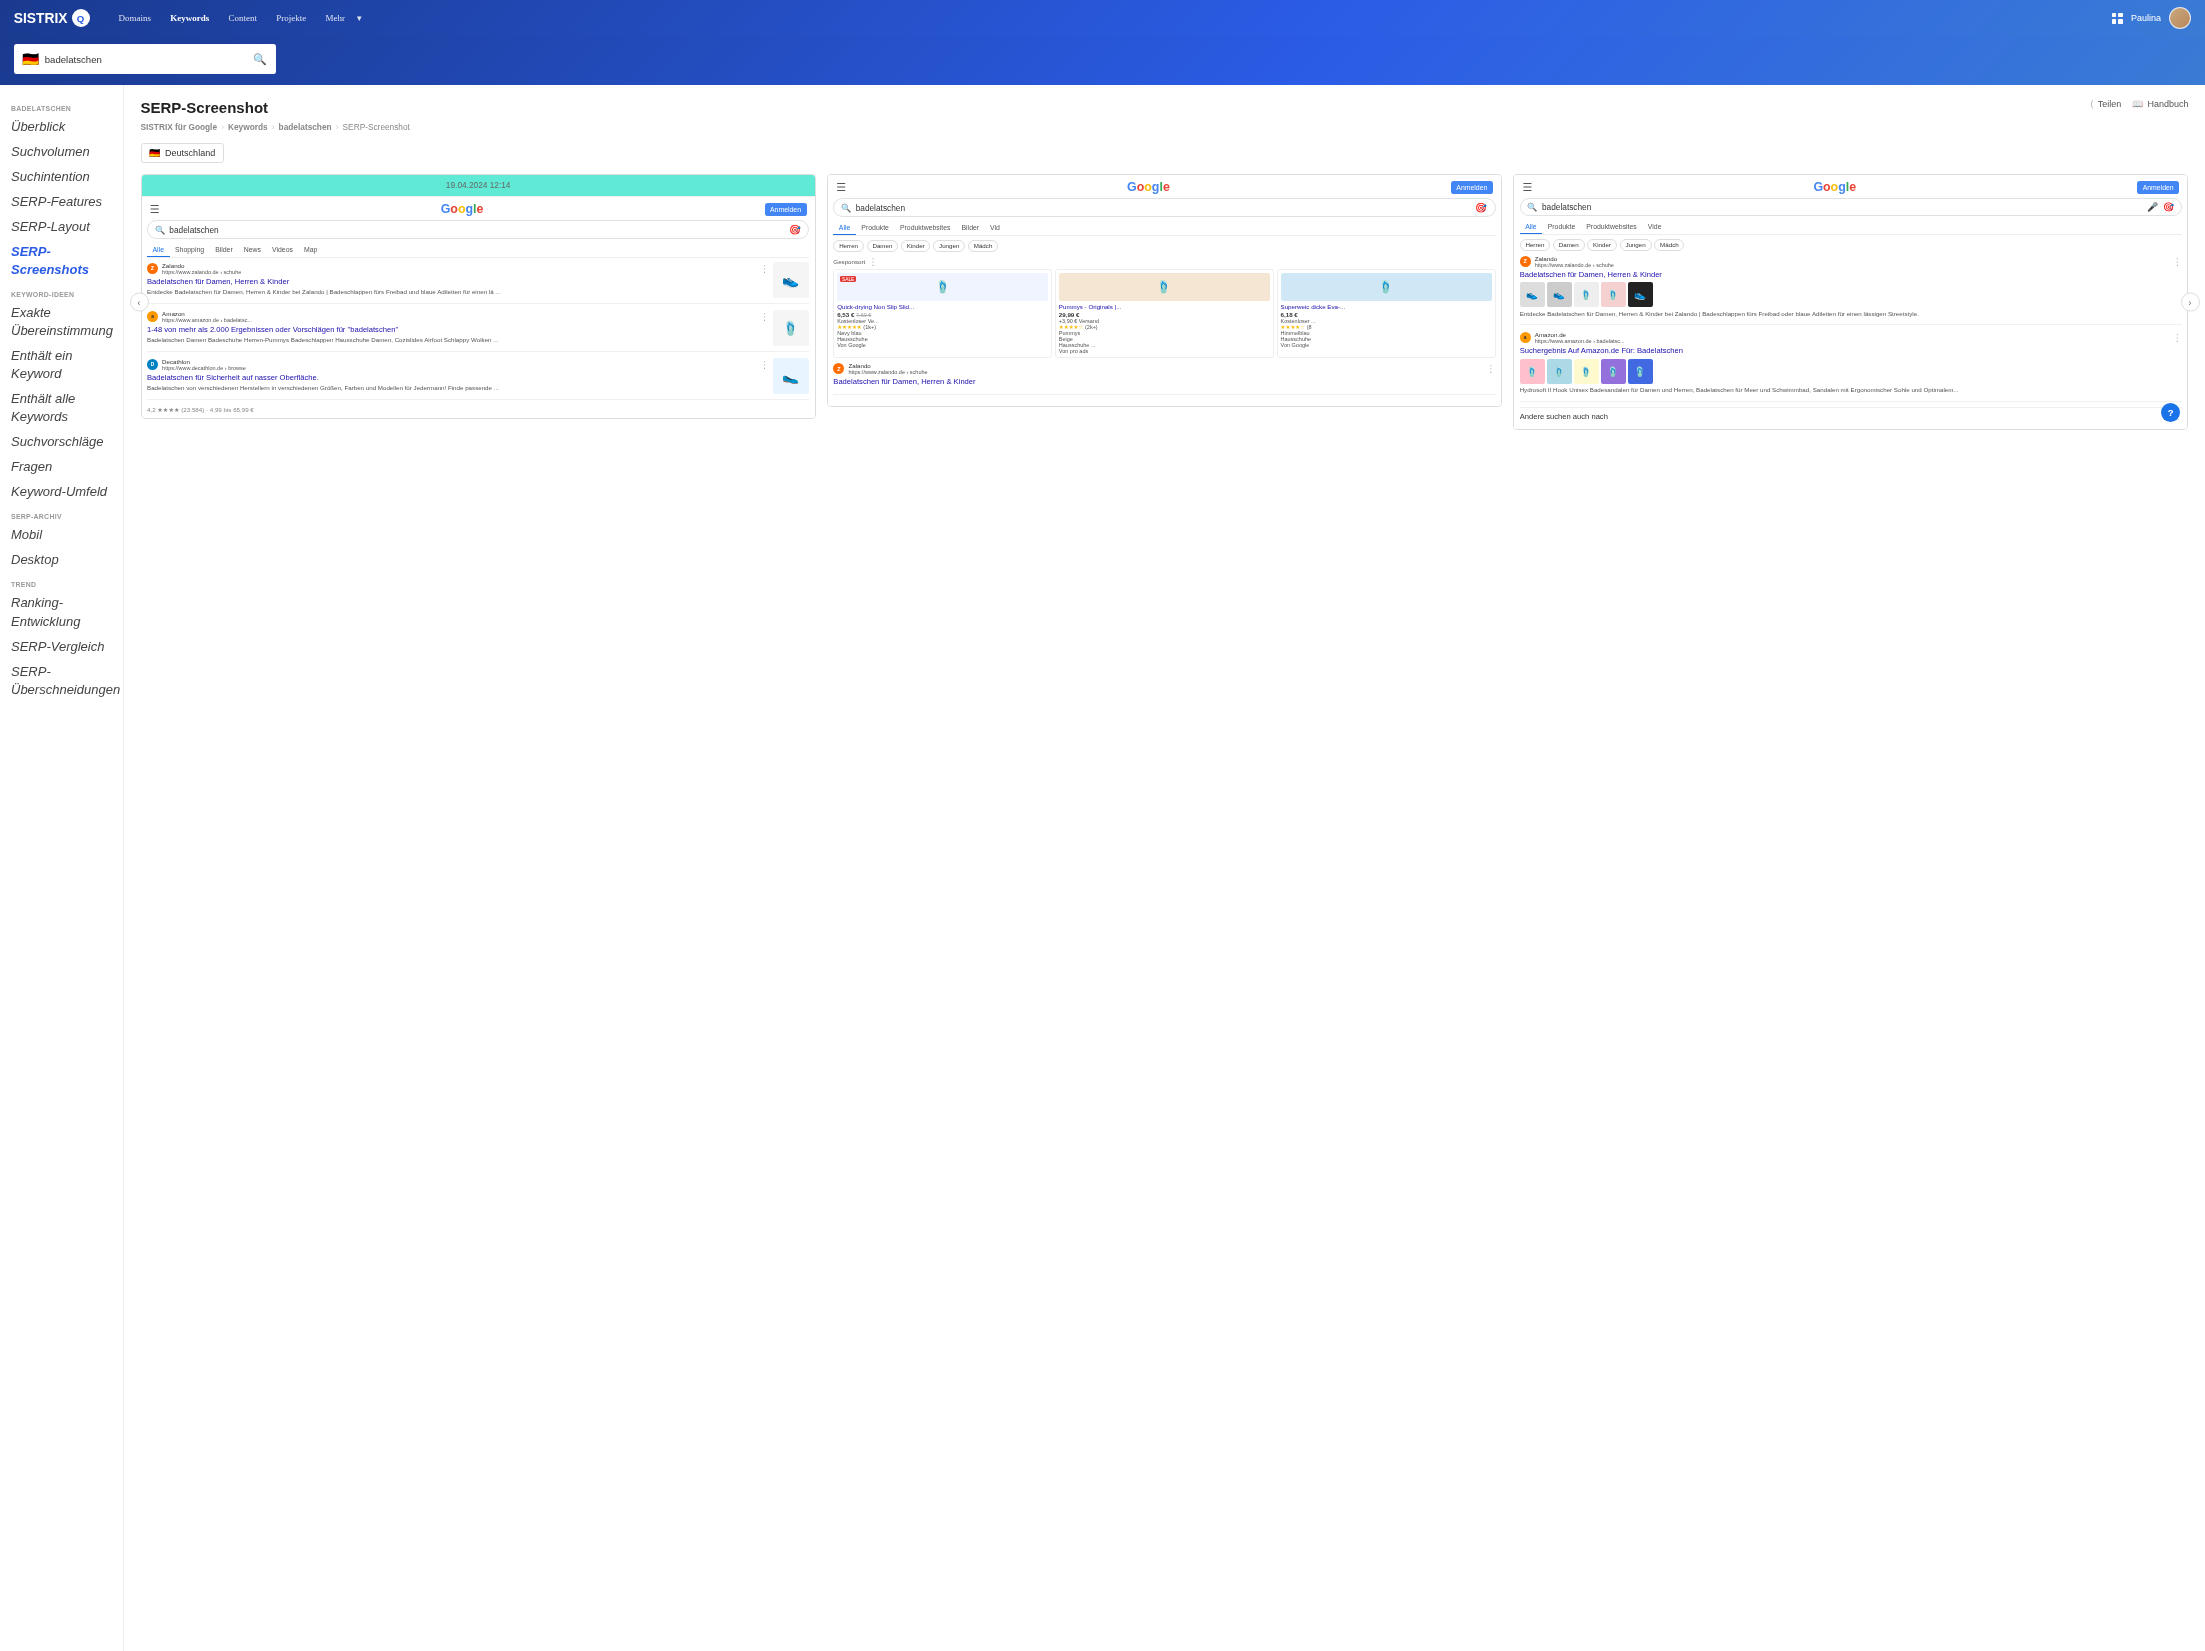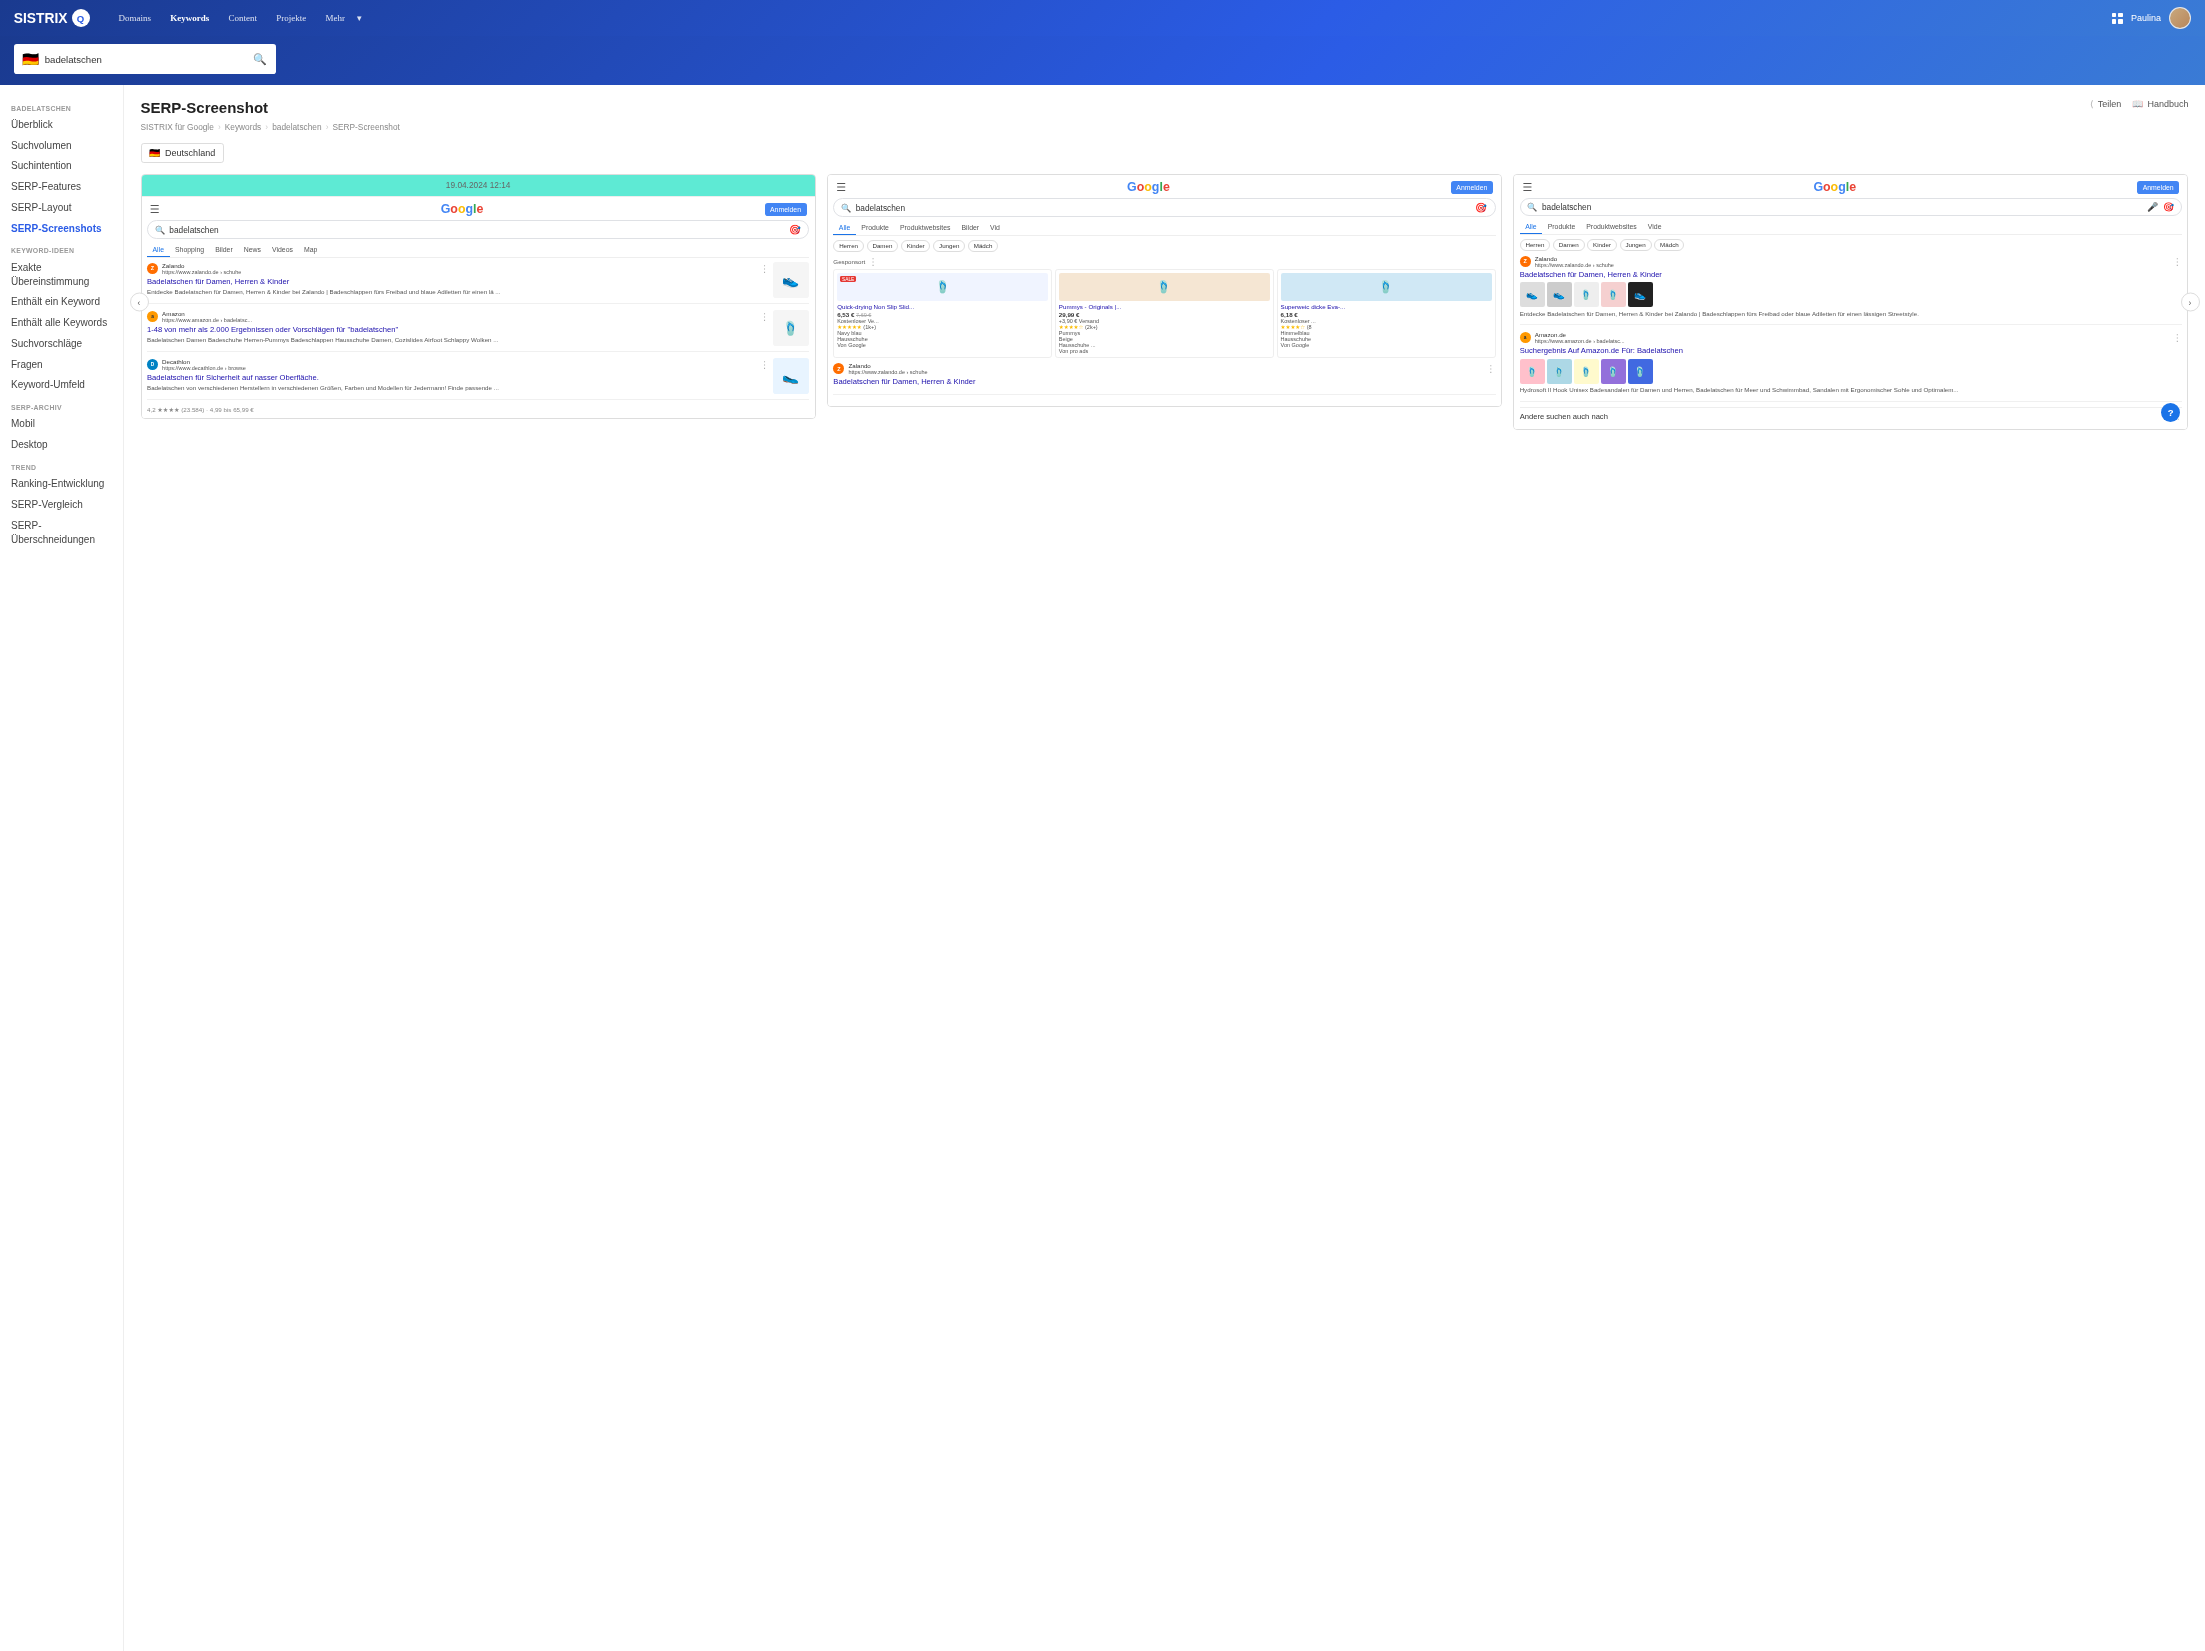--- a/index.html
+++ b/index.html
@@ -45,7 +45,7 @@
     
     .sidebar { width: 124px; min-width: 124px; padding: 11px 0; border-right: 0.7px solid #eee; background: white; }
     .sidebar-section-title { font-size: 6.9px; font-weight: bold; color: #999; letter-spacing: 0.3px; padding: 8.3px 11px 2.8px; text-transform: uppercase; }
-    .sidebar-item { padding: 3.4px 11px; font-size: 10px; color: #444; cursor: pointer; line-height: 1.4; }
+    .sidebar-item { padding: 3.4px 11px; font-size: 13px; color: #444; cursor: pointer; line-height: 1.4; font-style: italic; }
     .sidebar-item.active { color: #2b5ce6; font-weight: bold; }
 
     

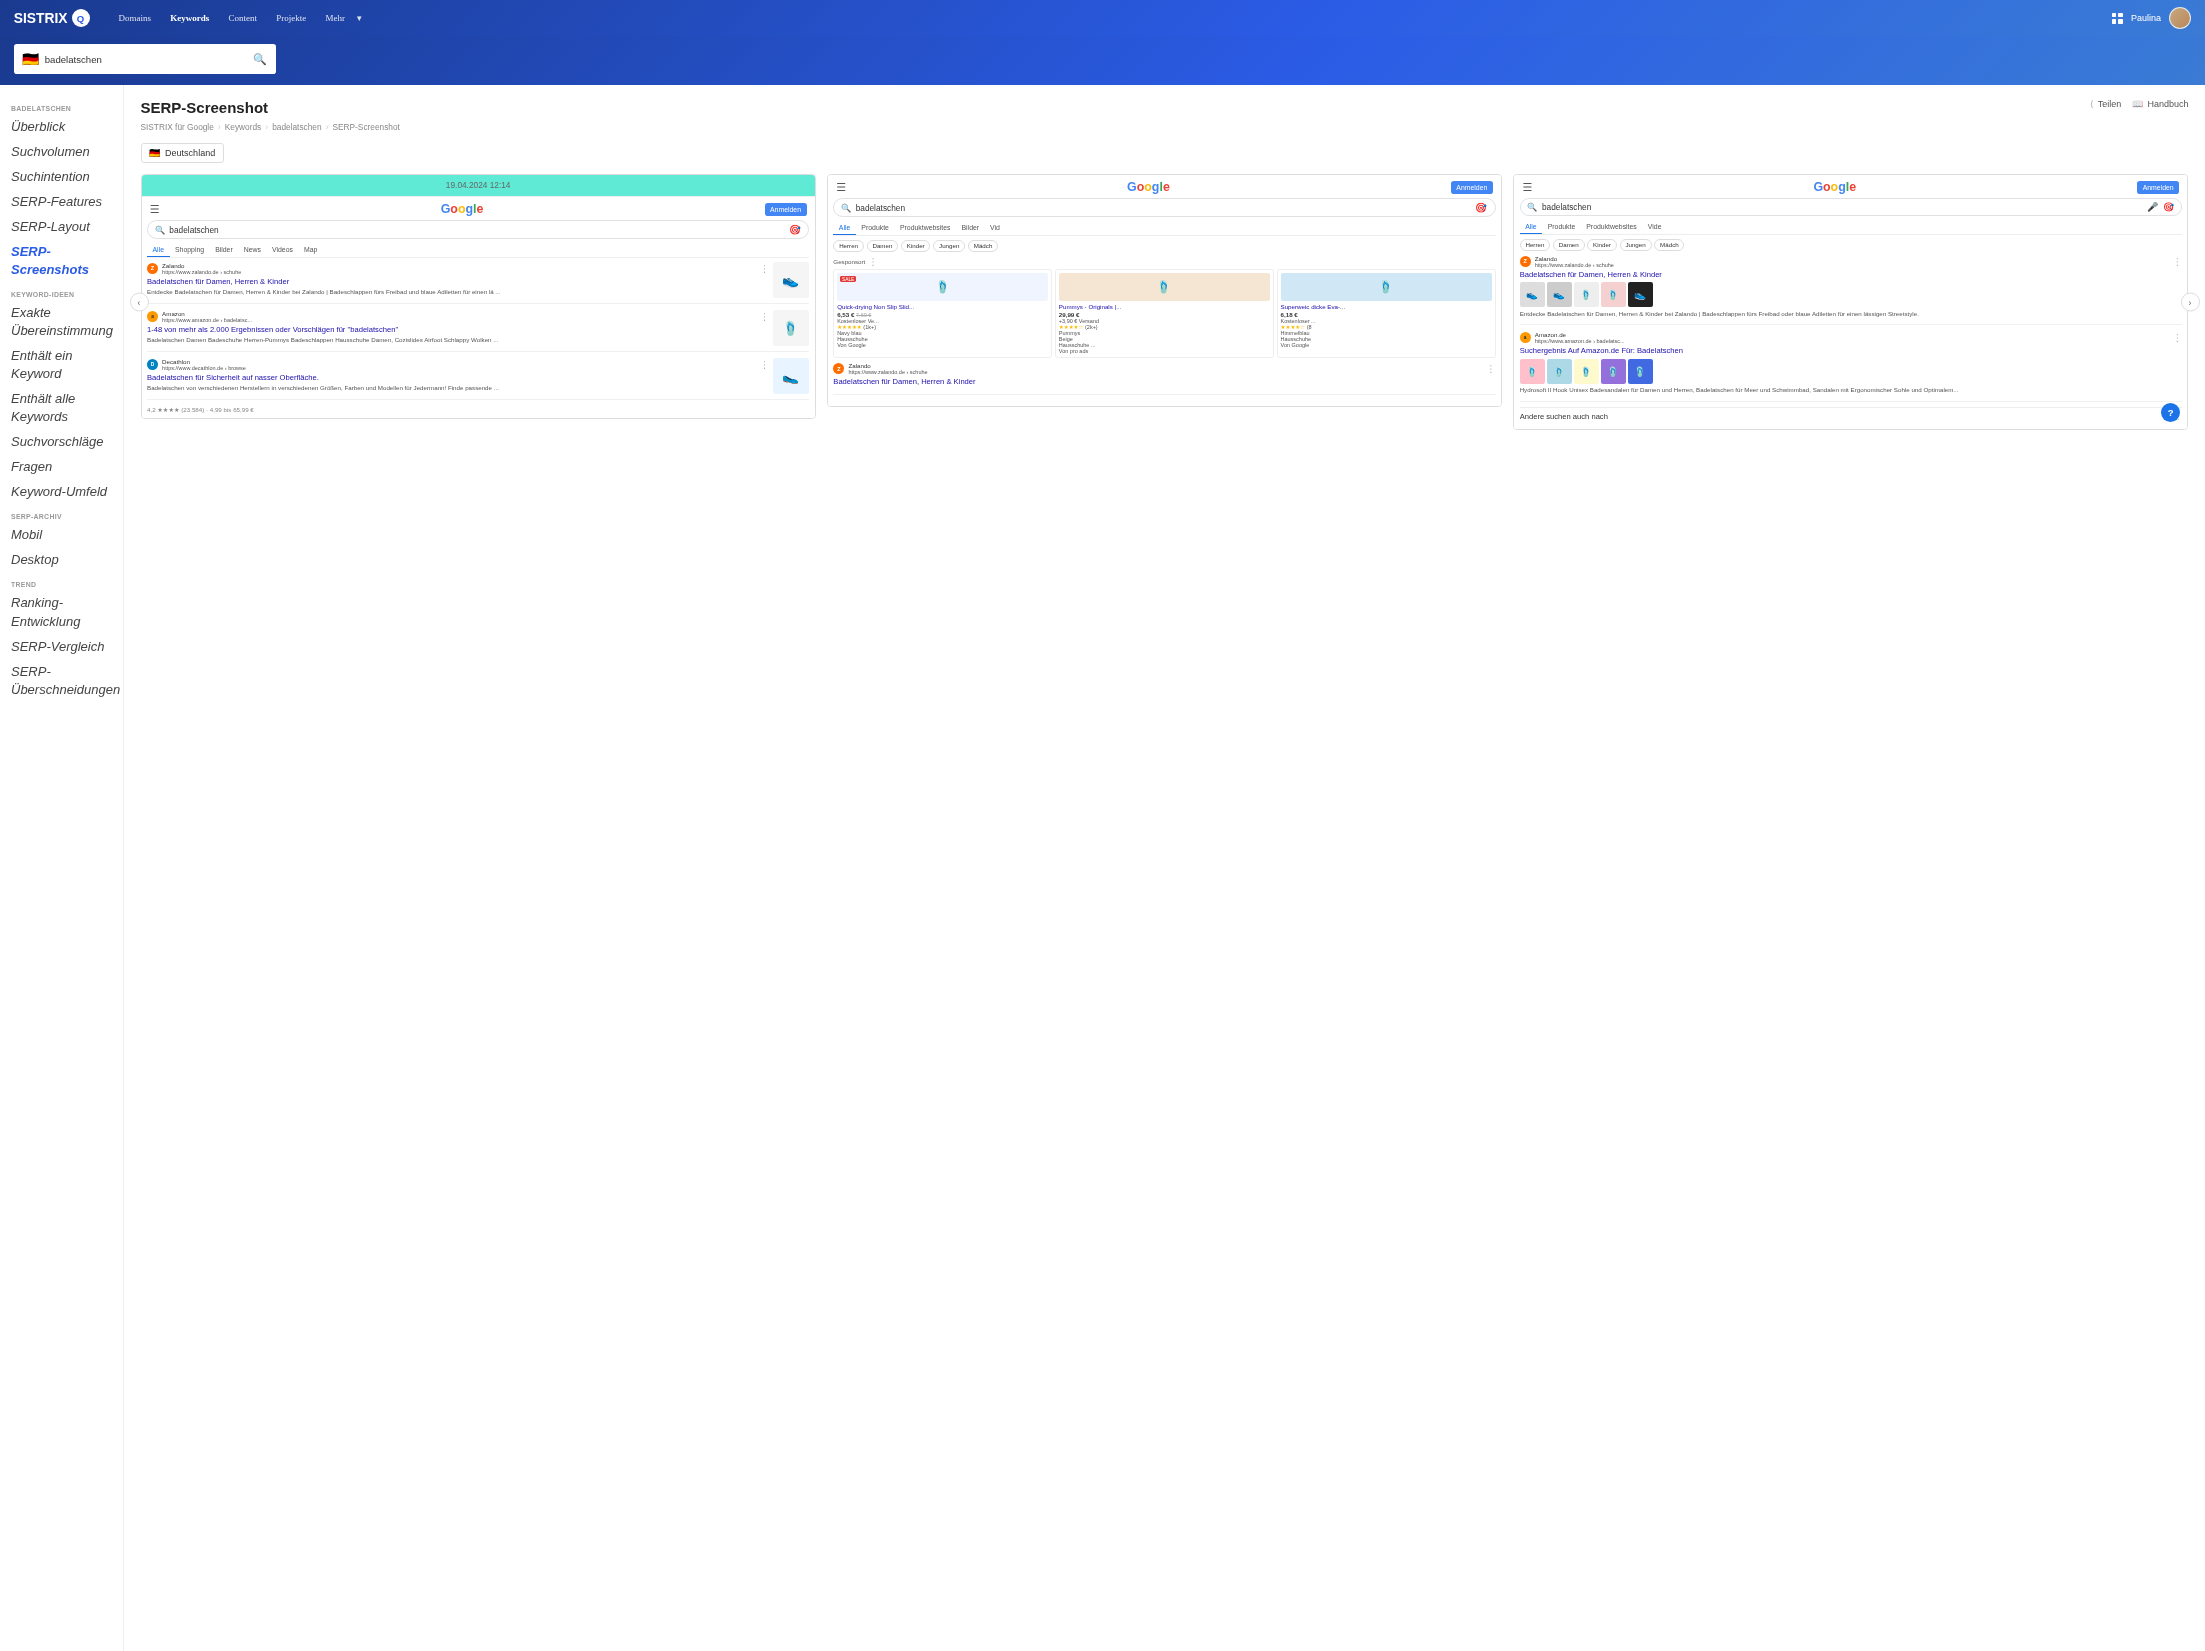--- a/index.html
+++ b/index.html
@@ -52,7 +52,7 @@
     .content { flex: 1; padding: 13.8px 16.5px; }
     .page-title { font-size: 15px; font-weight: bold; color: #222; margin-bottom: 5.5px; }
     .breadcrumb { font-size: 8.3px; color: #888; display: flex; align-items: center; gap: 4.1px; margin-bottom: 11px; }
-    .breadcrumb a { color: #888; text-decoration: none; }
+    .breadcrumb a { color: #888; text-decoration: none; font-weight: bold; }
     .breadcrumb-sep { color: #ccc; }
     .action-btn { display: flex; align-items: center; gap: 4.1px; font-size: 9px; color: #555; cursor: pointer; }
 

